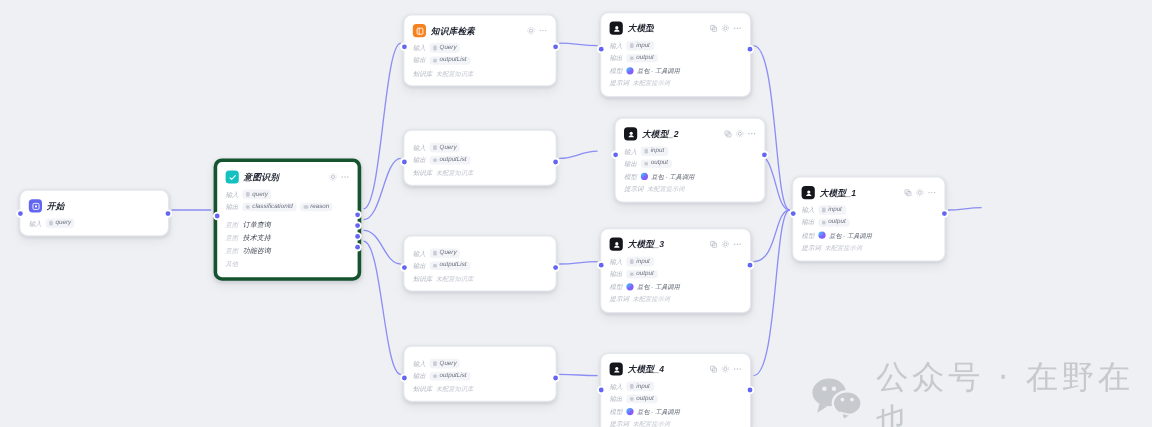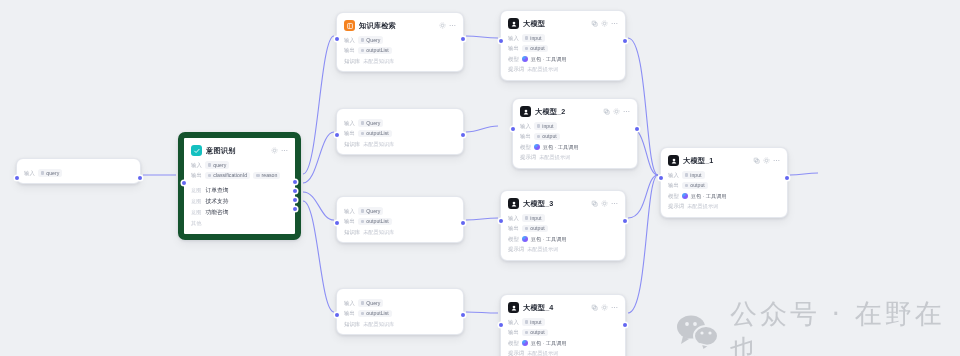--- a/index.html
+++ b/index.html
@@ -21,6 +21,7 @@
     box-sizing:border-box;
     padding:6px 7px 6px 7px;
     border:1px solid rgba(225,228,235,.9);
+    font-style:italic;
   }
   .node.sel{border:6px solid #14532d;}
   .nhead{display:flex;align-items:center;gap:4px;height:13px;}

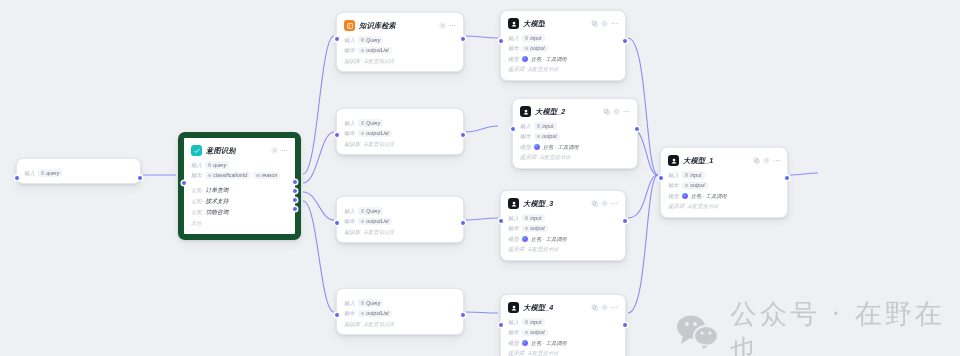--- a/index.html
+++ b/index.html
@@ -23,7 +23,7 @@
     border:1px solid rgba(225,228,235,.9);
     font-style:italic;
   }
-  .node.sel{border:6px solid #14532d;}
+  .node.sel{border:3px solid #14532d;}
   .nhead{display:flex;align-items:center;gap:4px;height:13px;}
   .nicon{
     width:11px;height:11px;border-radius:3px;flex:0 0 auto;

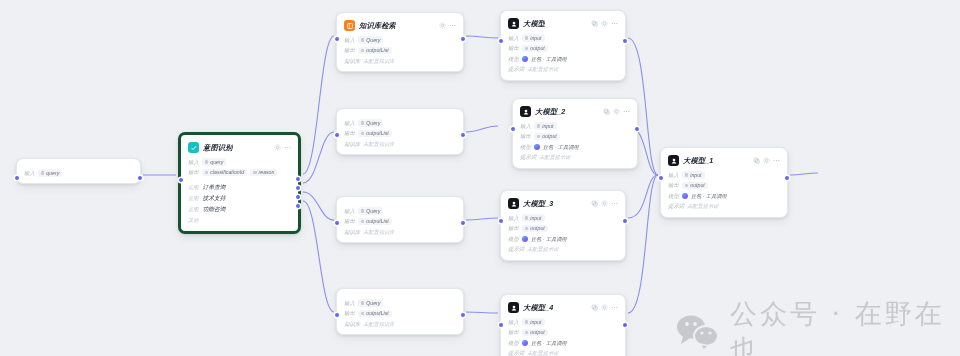--- a/index.html
+++ b/index.html
@@ -116,6 +116,15 @@
   <div class="node" style="left:16px;top:158px;width:125px;">
     <div class="port l" style="top:17px;"></div>
     <div class="port r" style="top:17px;"></div>
+    <div class="nhead">
+      <span class="nicon" style="background:#6366f1;">
+        <svg viewBox="0 0 12 12" width="8" height="8">
+            <rect x="2.2" y="2.2" width="7.6" height="7.6" rx="1.6" fill="none" stroke="#fff" stroke-width="1.1"></rect>
+            <circle cx="6" cy="6" r="1.3" fill="#fff"></circle>
+          </svg>
+      </span>
+      <span class="ntitle">开始</span>
+    </div>
     <div class="rows">
       <div class="row">
         <span class="rlab">输入</span>

